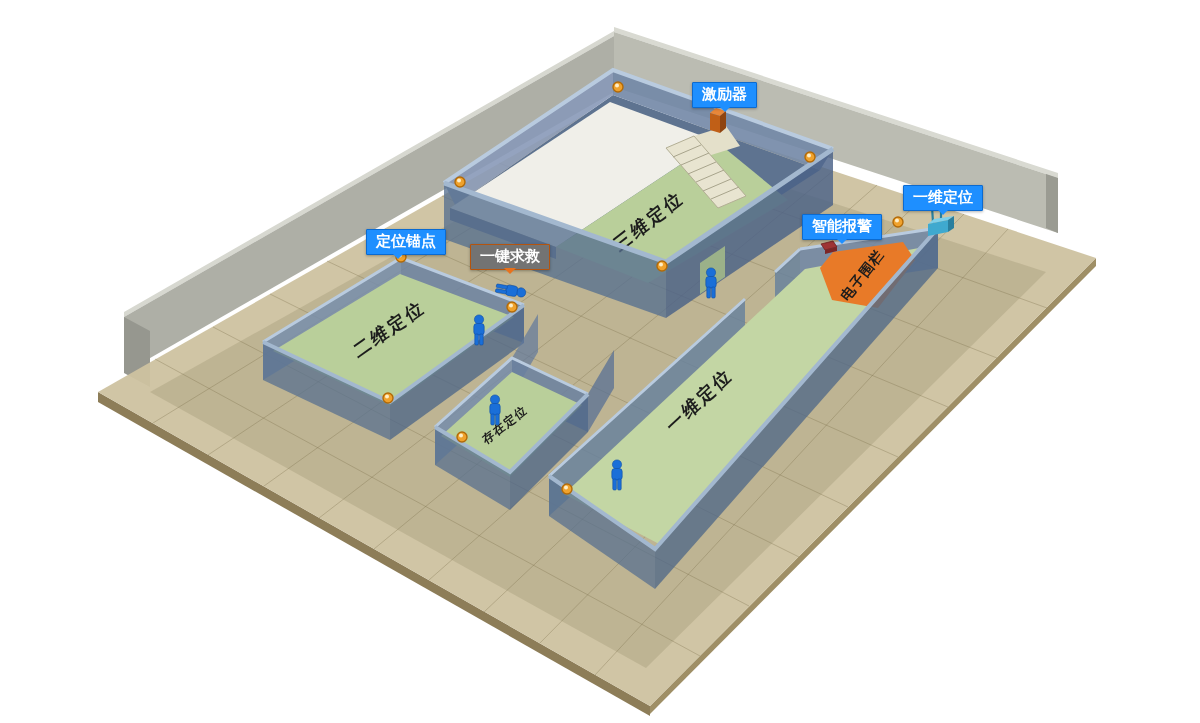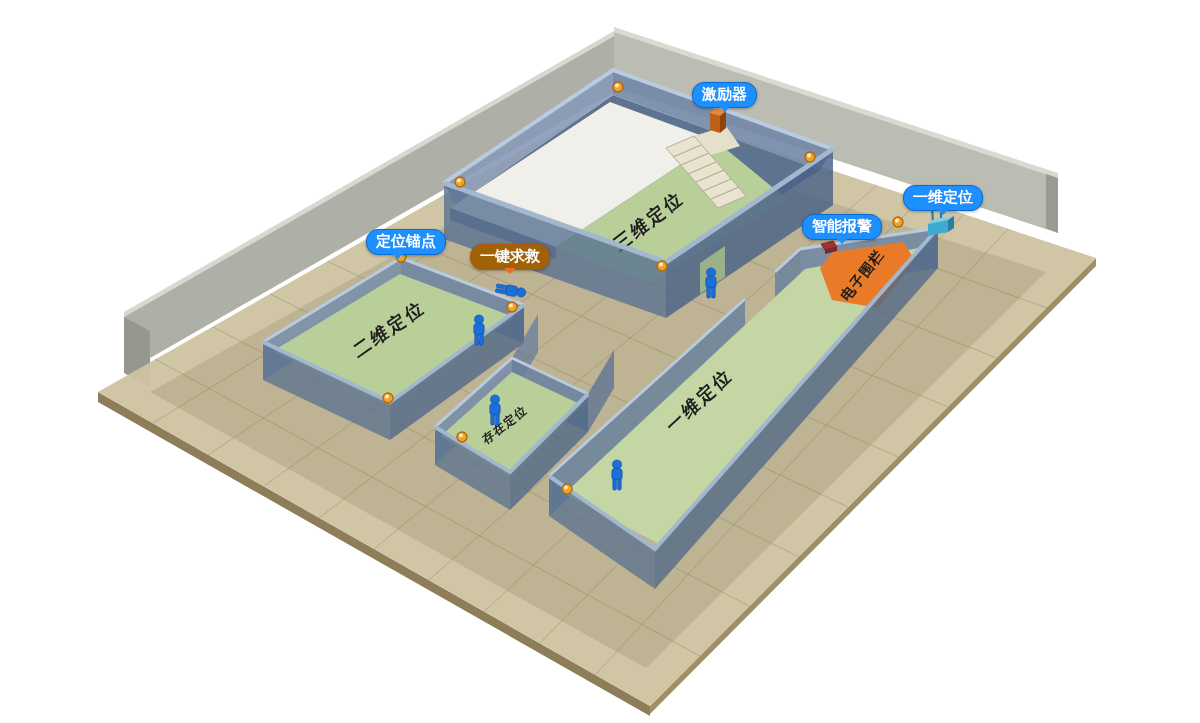--- a/index.html
+++ b/index.html
@@ -7,7 +7,7 @@
          font-family:"DejaVu Sans","Liberation Sans",sans-serif;}
   #scene{position:absolute;left:0;top:0;}
   .zone-text{font-family:"DejaVu Sans","Liberation Sans",sans-serif;font-weight:bold;fill:#1c1c1c;}
-  .bubble{position:absolute;padding:2px 9px 3px 9px;border-radius:12px;color:#fff;
+  .bubble{position:absolute;padding:2px 9px 3px 9px;border-radius:1px;color:#fff;
           font-weight:bold;font-size:15px;line-height:19px;white-space:nowrap;
           box-shadow:0 1px 3px rgba(0,0,0,.3);z-index:5;}
   .bubble.blue{background:#1e8fff;border:1px solid #0b6ad0;}

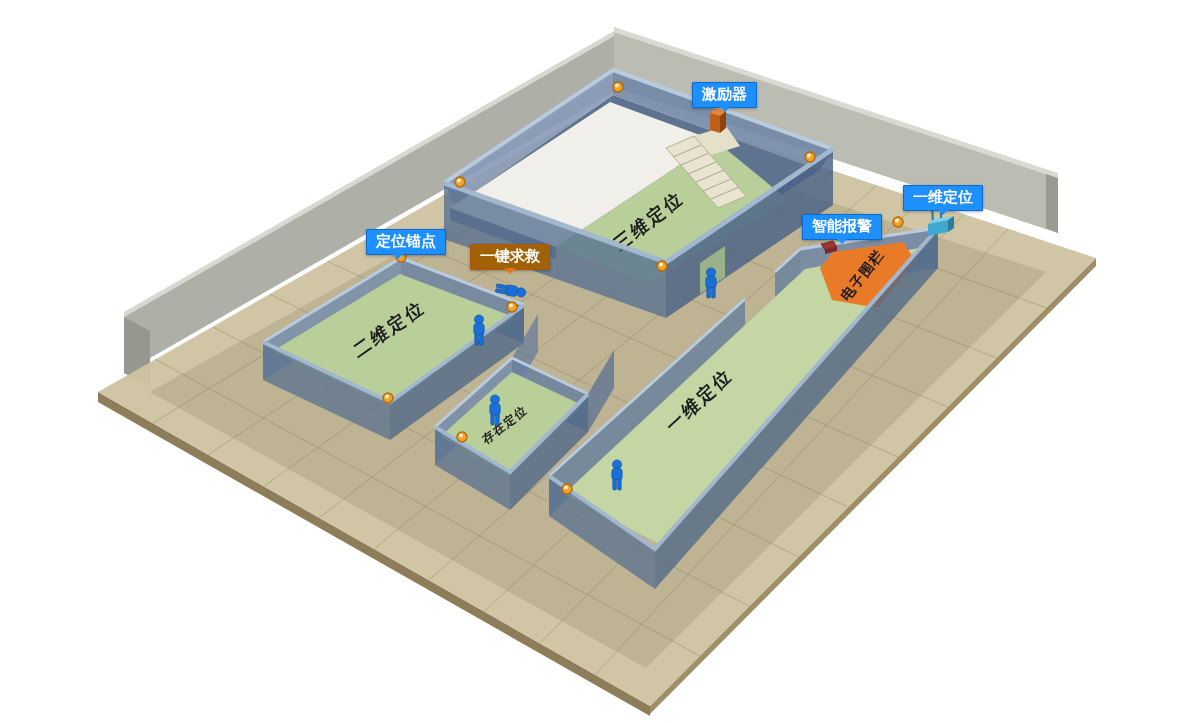--- a/index.html
+++ b/index.html
@@ -11,7 +11,7 @@
           font-weight:bold;font-size:15px;line-height:19px;white-space:nowrap;
           box-shadow:0 1px 3px rgba(0,0,0,.3);z-index:5;}
   .bubble.blue{background:#1e8fff;border:1px solid #0b6ad0;}
-  .bubble.orange{background:#a16207;border:1px solid #b5540e;}
+  .bubble.orange{background:#737373;border:1px solid #b5540e;}
   .bubble::after{content:"";position:absolute;left:50%;bottom:-11px;margin-left:-6px;
           border:6px solid transparent;}
   .bubble.blue::after{border-top-color:#1e8fff;}

